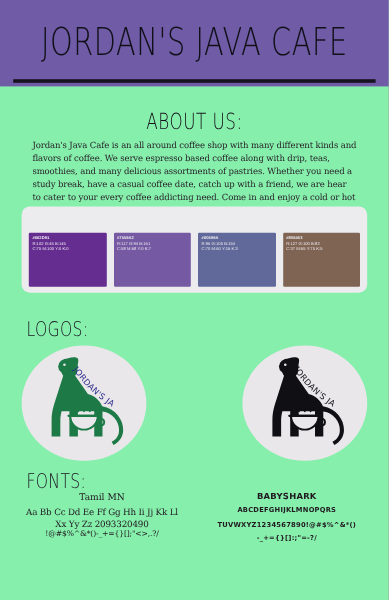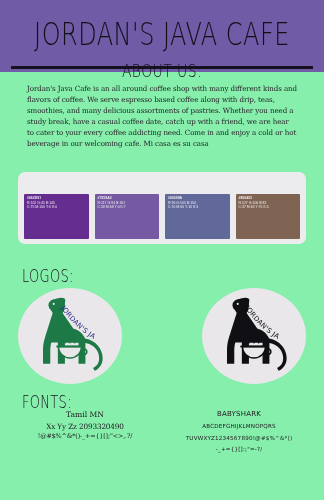--- a/index.html
+++ b/index.html
@@ -56,7 +56,7 @@
   .about {
     position: absolute;
     left: 0; right: 0;
-    top: 60px;
+    top: 92px;
   }
   .about-title {
     text-align: center;

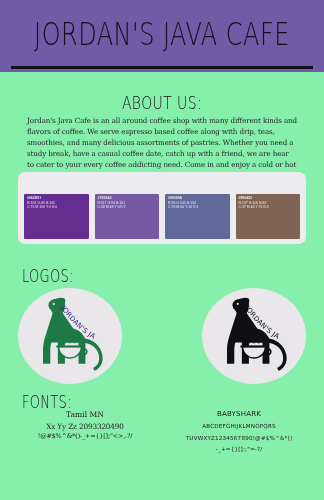--- a/index.html
+++ b/index.html
@@ -163,7 +163,7 @@
     color: #20181f;
   }
   .font-col.serif  { font-family: "DejaVu Serif", serif; }
-  .font-col.disp   { font-family: "DejaVu Sans", sans-serif; font-weight: 400; }
+  .font-col.disp   { font-family: "DejaVu Sans", sans-serif; font-weight: 700; }
   .font-name {
     font-size: 7.6px;
     margin-bottom: 3px;

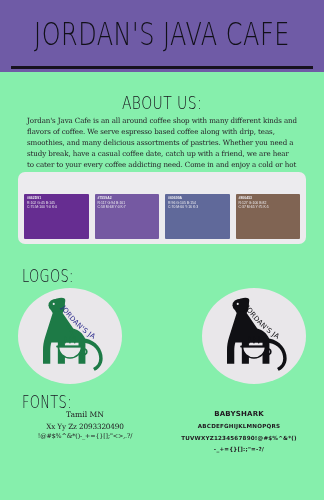--- a/index.html
+++ b/index.html
@@ -298,6 +298,7 @@
   <div class="fonts-row" id="fonts-row">
       <div class="font-col serif">
         <div class="font-name">Tamil MN</div>
+        <div class="font-line">Aa Bb Cc Dd Ee Ff Gg Hh Ii Jj Kk Ll</div>
         <div class="font-line">Xx Yy Zz 2093320490</div>
         <div class="font-line sym">!@#$%^&amp;*()-_+={}[];"&lt;&gt;,.?/</div>
       </div>

